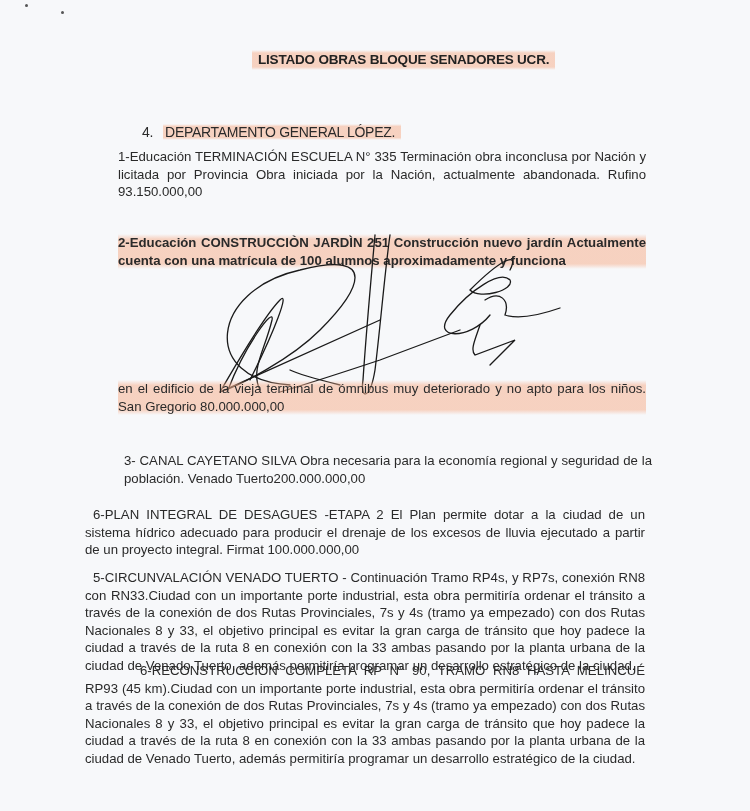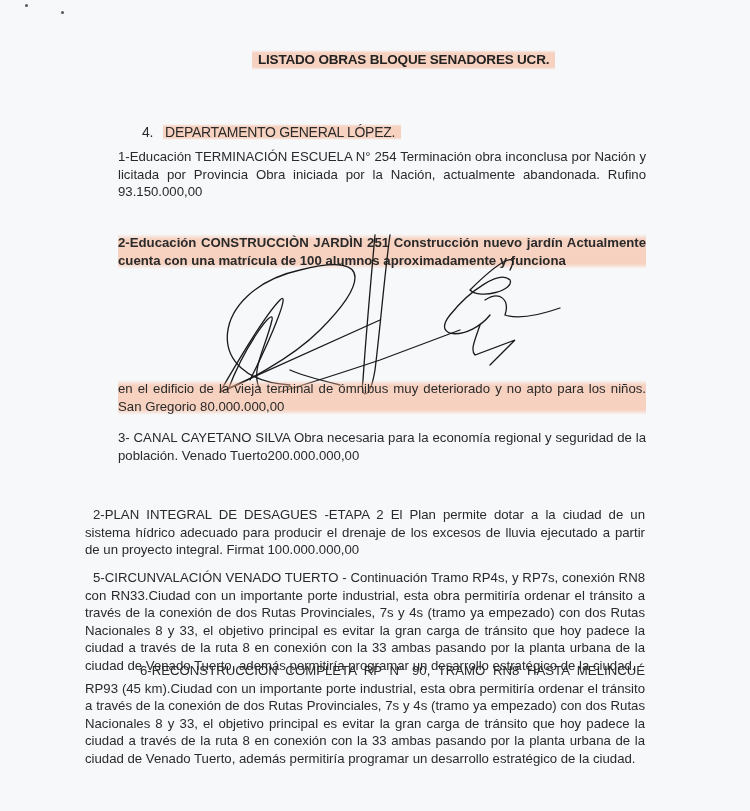--- a/index.html
+++ b/index.html
@@ -46,7 +46,7 @@
   </div>
 
   <div class="block" style="top:148px;">
-    <p>1-Educación   TERMINACIÓN ESCUELA N° 254 Terminación obra inconclusa por Nación y licitada por Provincia      Obra iniciada por la Nación, actualmente abandonada.  Rufino 93.150.000,00</p>
+    <p>1-Educación   TERMINACIÓN ESCUELA N° 335 Terminación obra inconclusa por Nación y licitada por Provincia      Obra iniciada por la Nación, actualmente abandonada.  Rufino 93.150.000,00</p>
   </div>
 
   <div class="block hl" style="top:234px;font-weight:bold;">

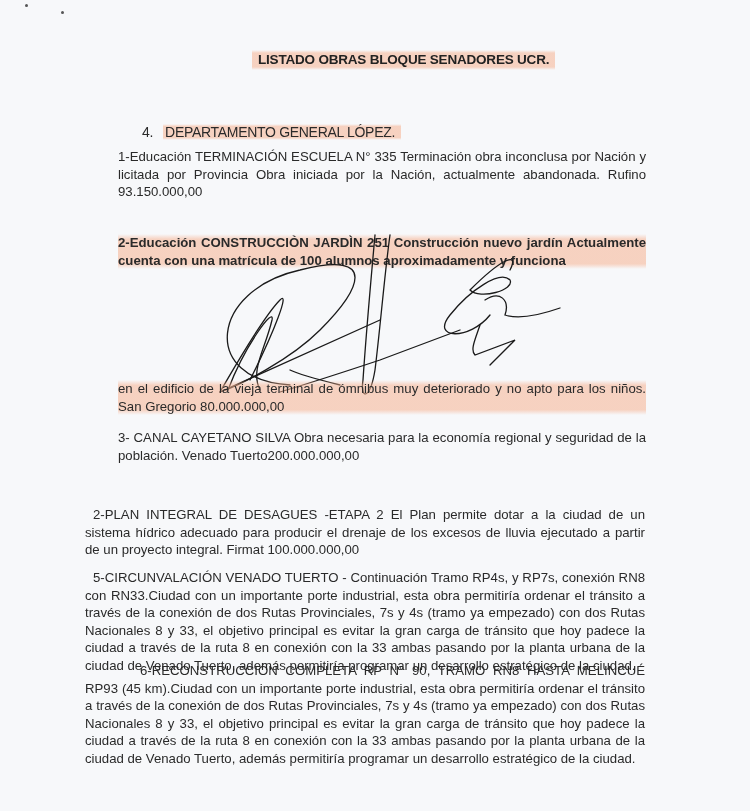--- a/index.html
+++ b/index.html
@@ -72,7 +72,7 @@
     <p>en el edificio de la vieja terminal de ómnibus muy deteriorado y no apto para los niños.  San Gregorio  80.000.000,00</p>
   </div>
 
-  <div class="block" style="top:429px;">
+  <div class="block" style="top:452px;margin-left:6px;">
     <p>3-      CANAL CAYETANO SILVA   Obra necesaria para la economía regional y seguridad de la población.    Venado Tuerto200.000.000,00</p>
   </div>
 

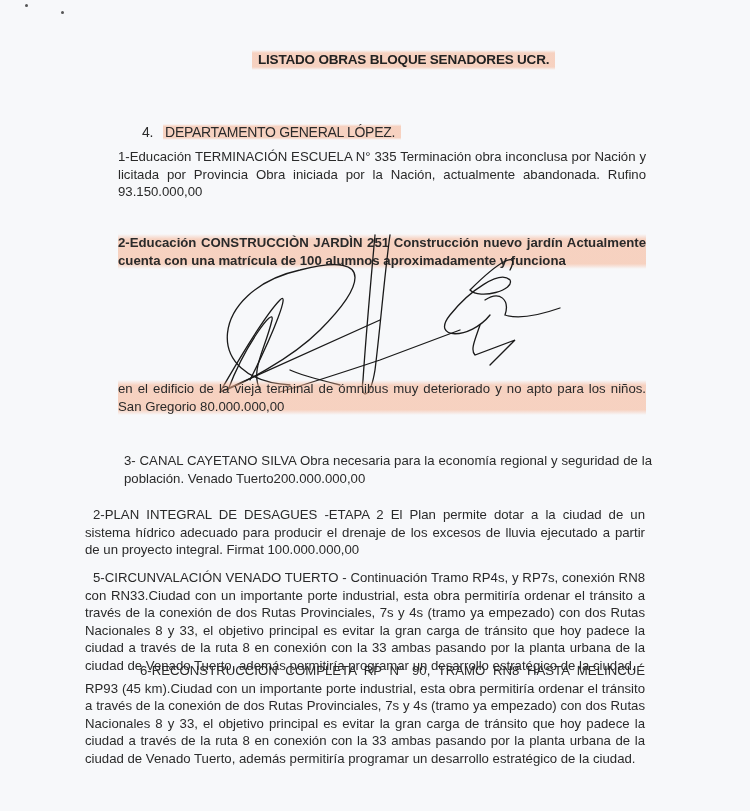--- a/index.html
+++ b/index.html
@@ -77,7 +77,7 @@
   </div>
 
   <div class="block blk-wide" style="top:506px;">
-    <p class="indent1">2-PLAN INTEGRAL DE DESAGUES  -ETAPA 2     El Plan permite dotar a la ciudad de un sistema hídrico adecuado para producir el drenaje de los excesos de lluvia ejecutado a partir de un proyecto integral.     Firmat  100.000.000,00</p>
+    <p class="indent1">6-PLAN INTEGRAL DE DESAGUES  -ETAPA 2     El Plan permite dotar a la ciudad de un sistema hídrico adecuado para producir el drenaje de los excesos de lluvia ejecutado a partir de un proyecto integral.     Firmat  100.000.000,00</p>
   </div>
 
   <div class="block blk-wide" style="top:559px;margin-top:10px;">

